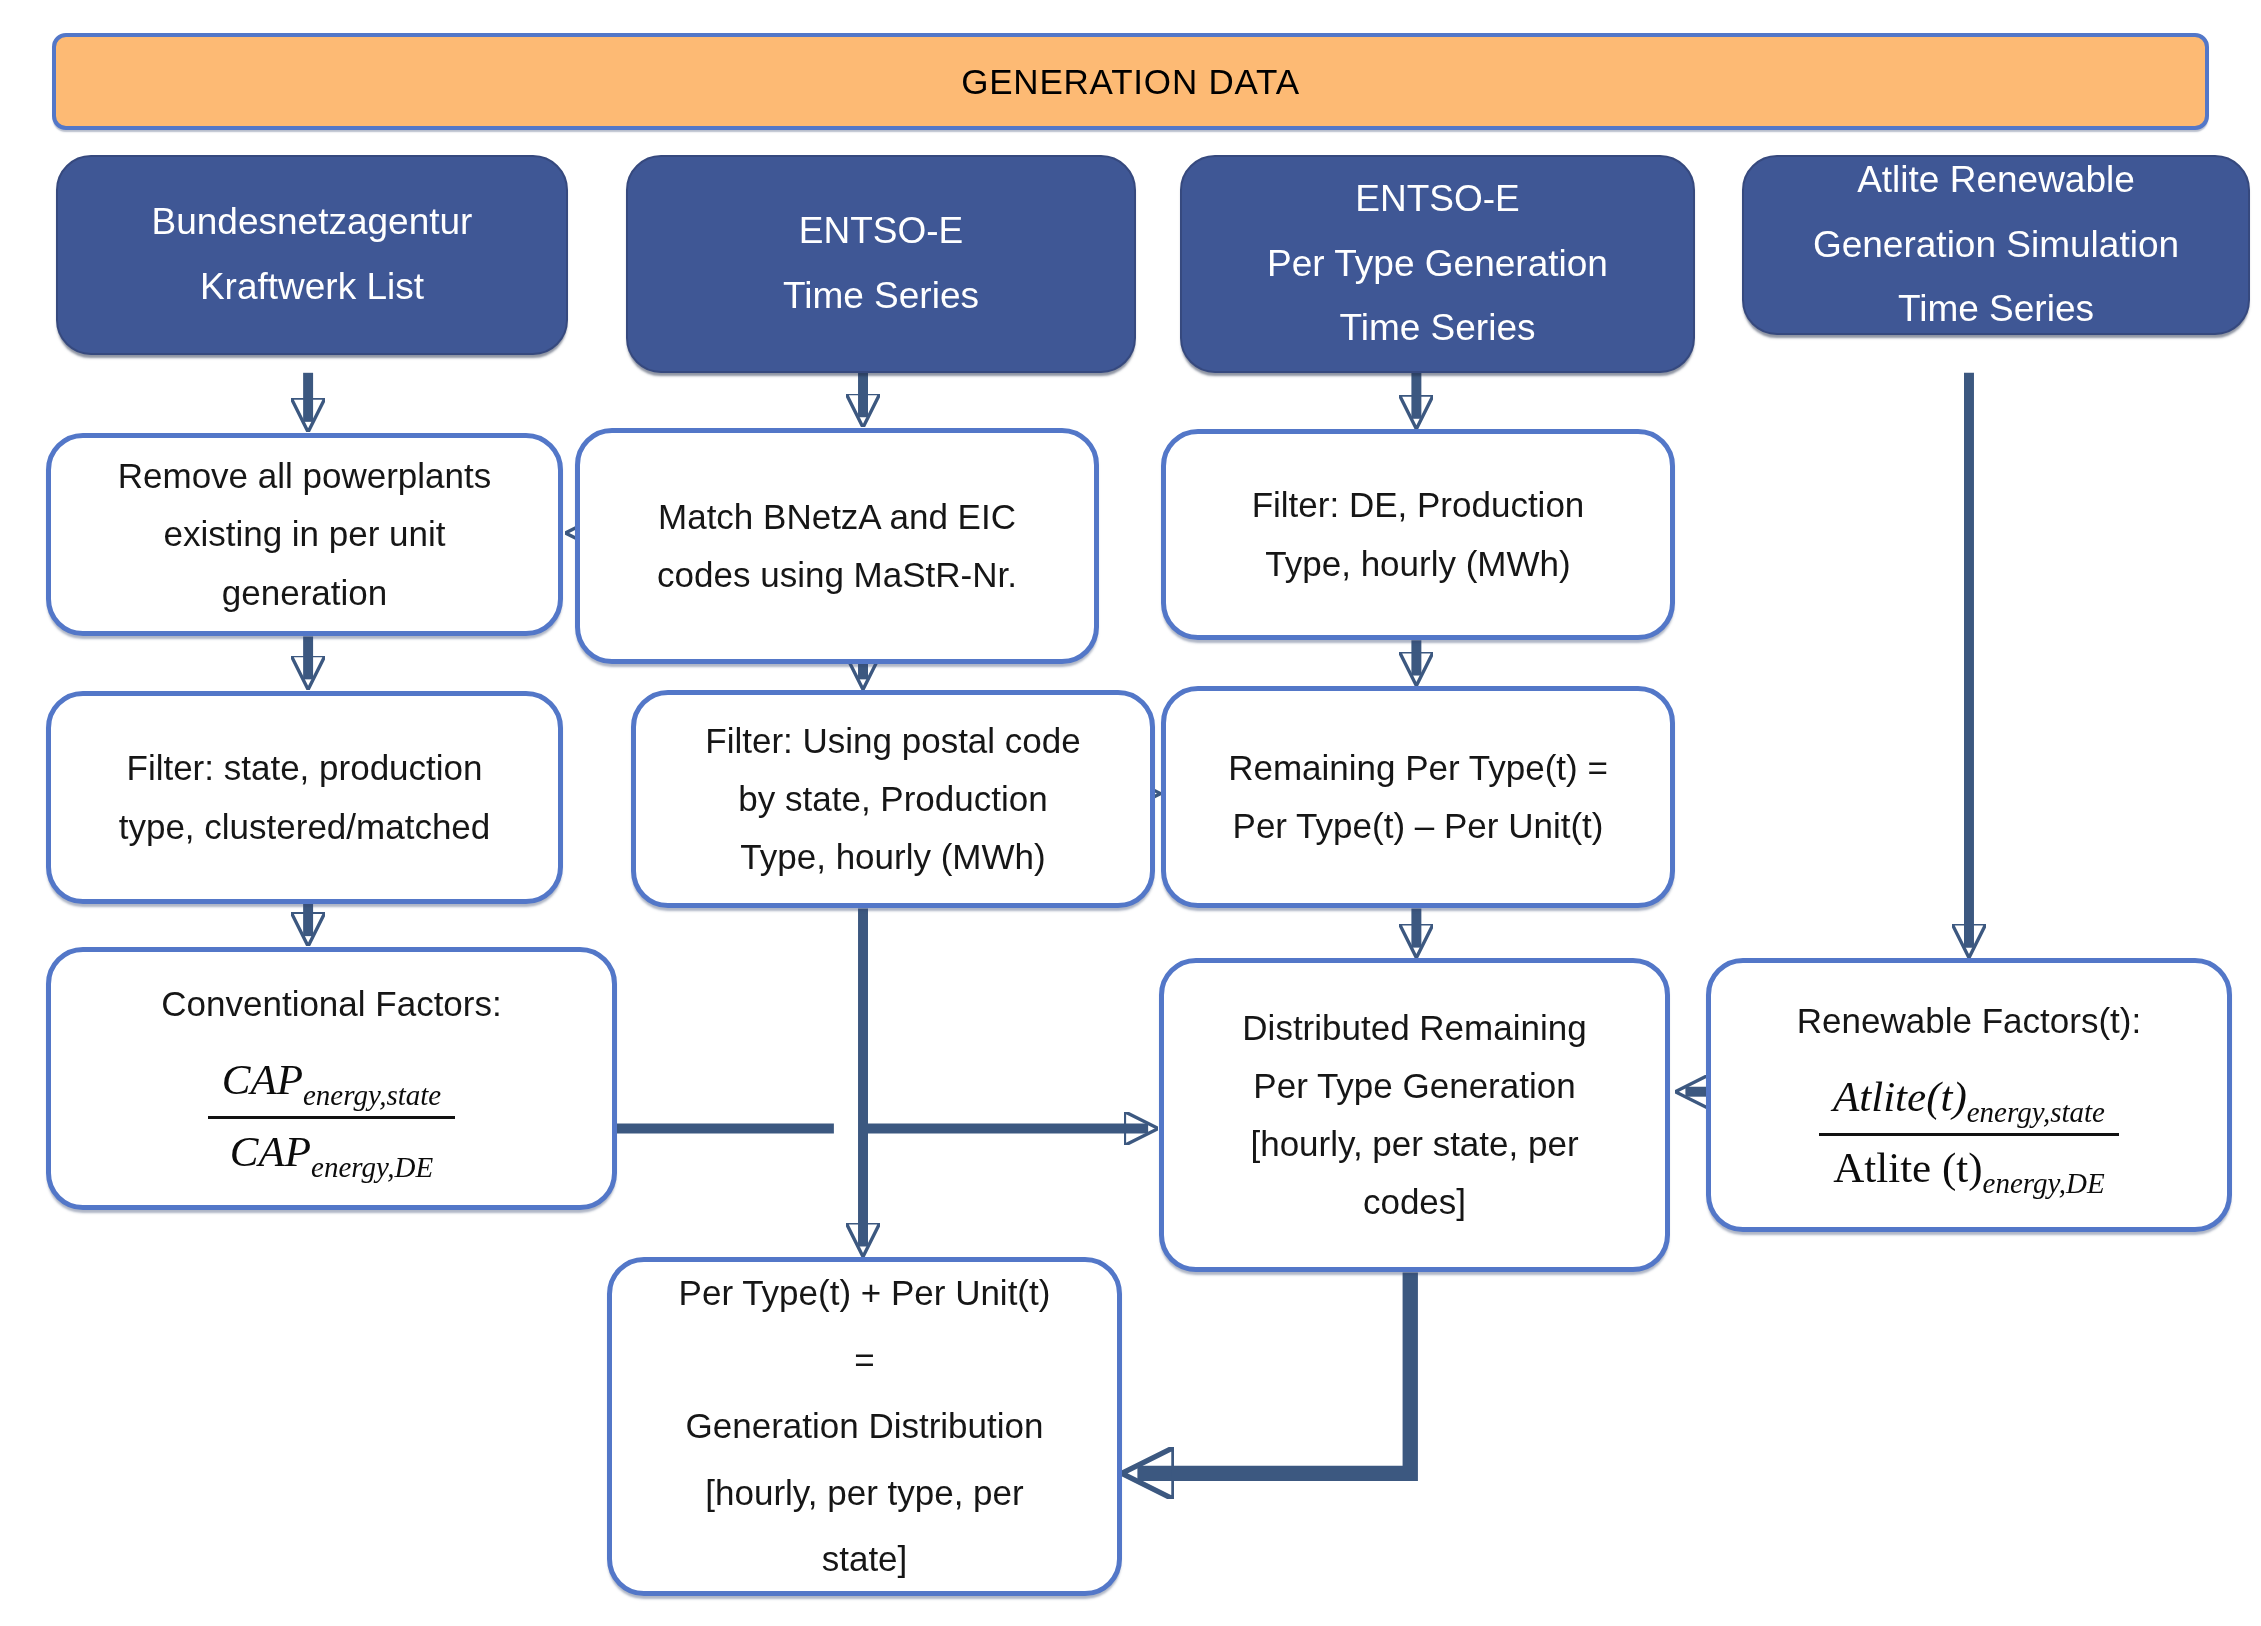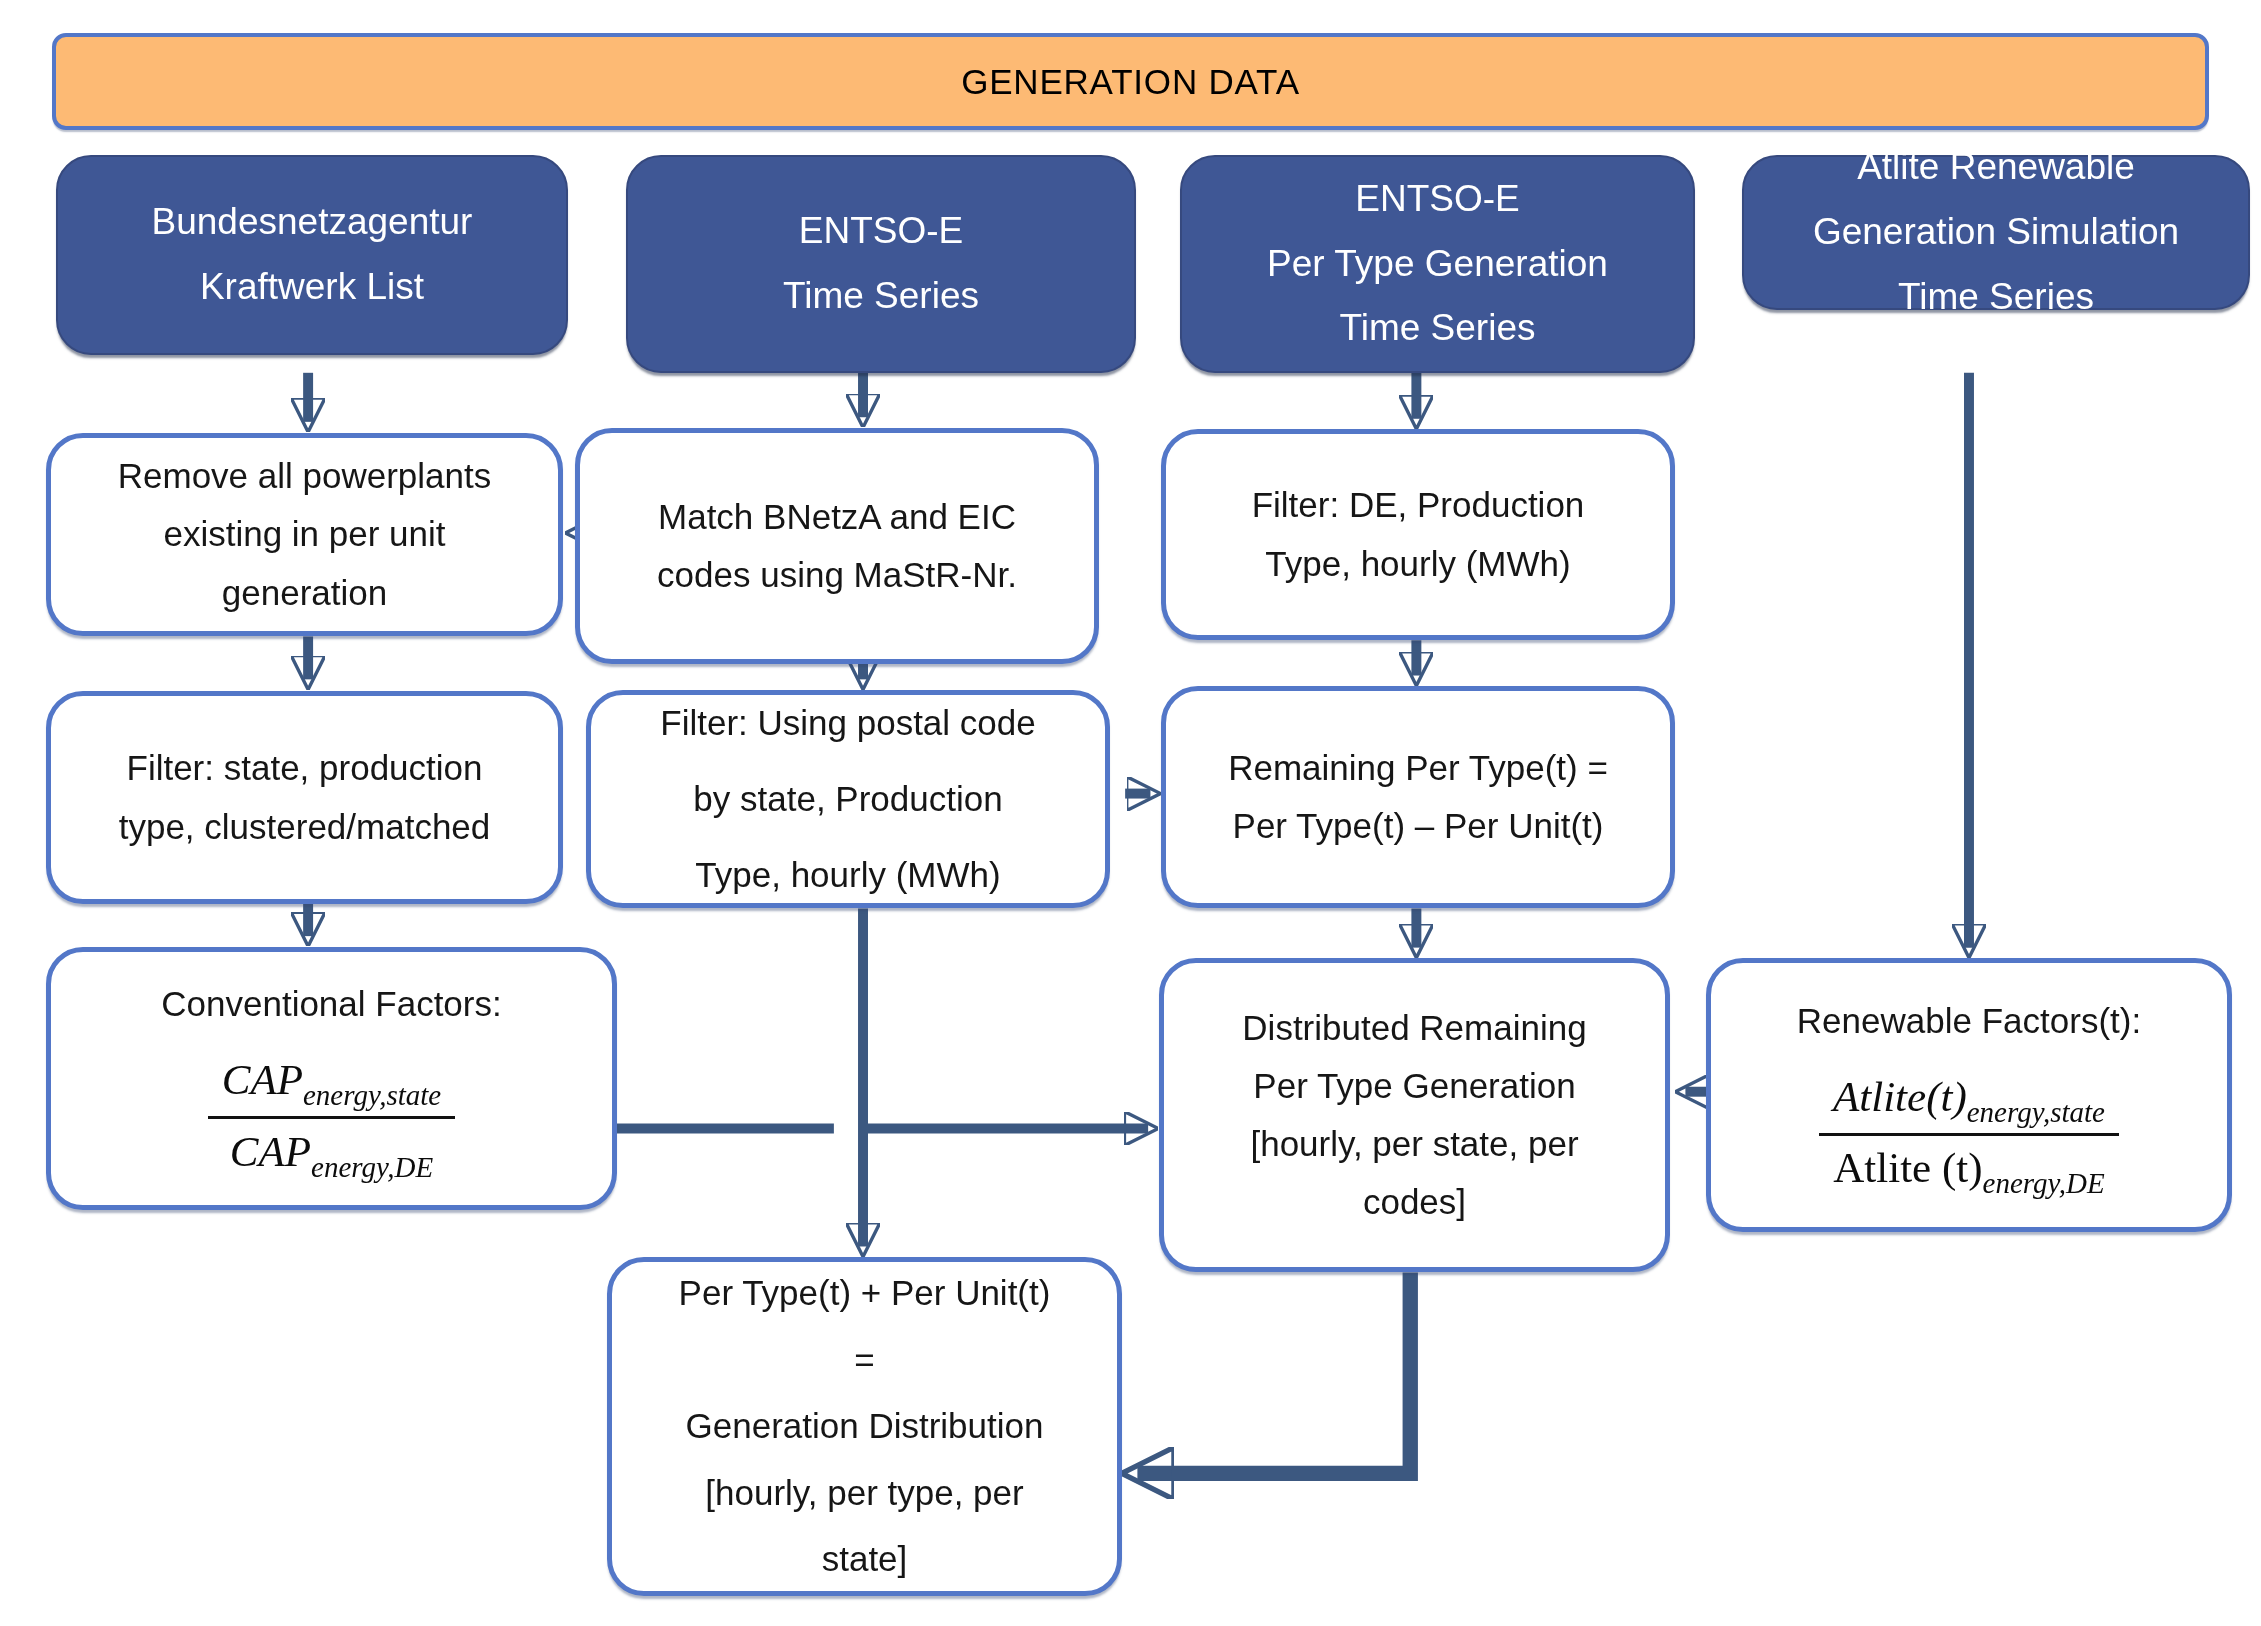--- a/index.html
+++ b/index.html
@@ -98,7 +98,7 @@
     <span class="line">Per Type Generation</span>
     <span class="line">Time Series</span>
   </div>
-  <div class="box source" style="left:1742px;top:155px;width:508px;height:155px;">
+  <div class="box source" style="left:1742px;top:155px;width:508px;height:180px;">
     <span class="line">Atlite Renewable</span>
     <span class="line">Generation Simulation</span>
     <span class="line">Time Series</span>

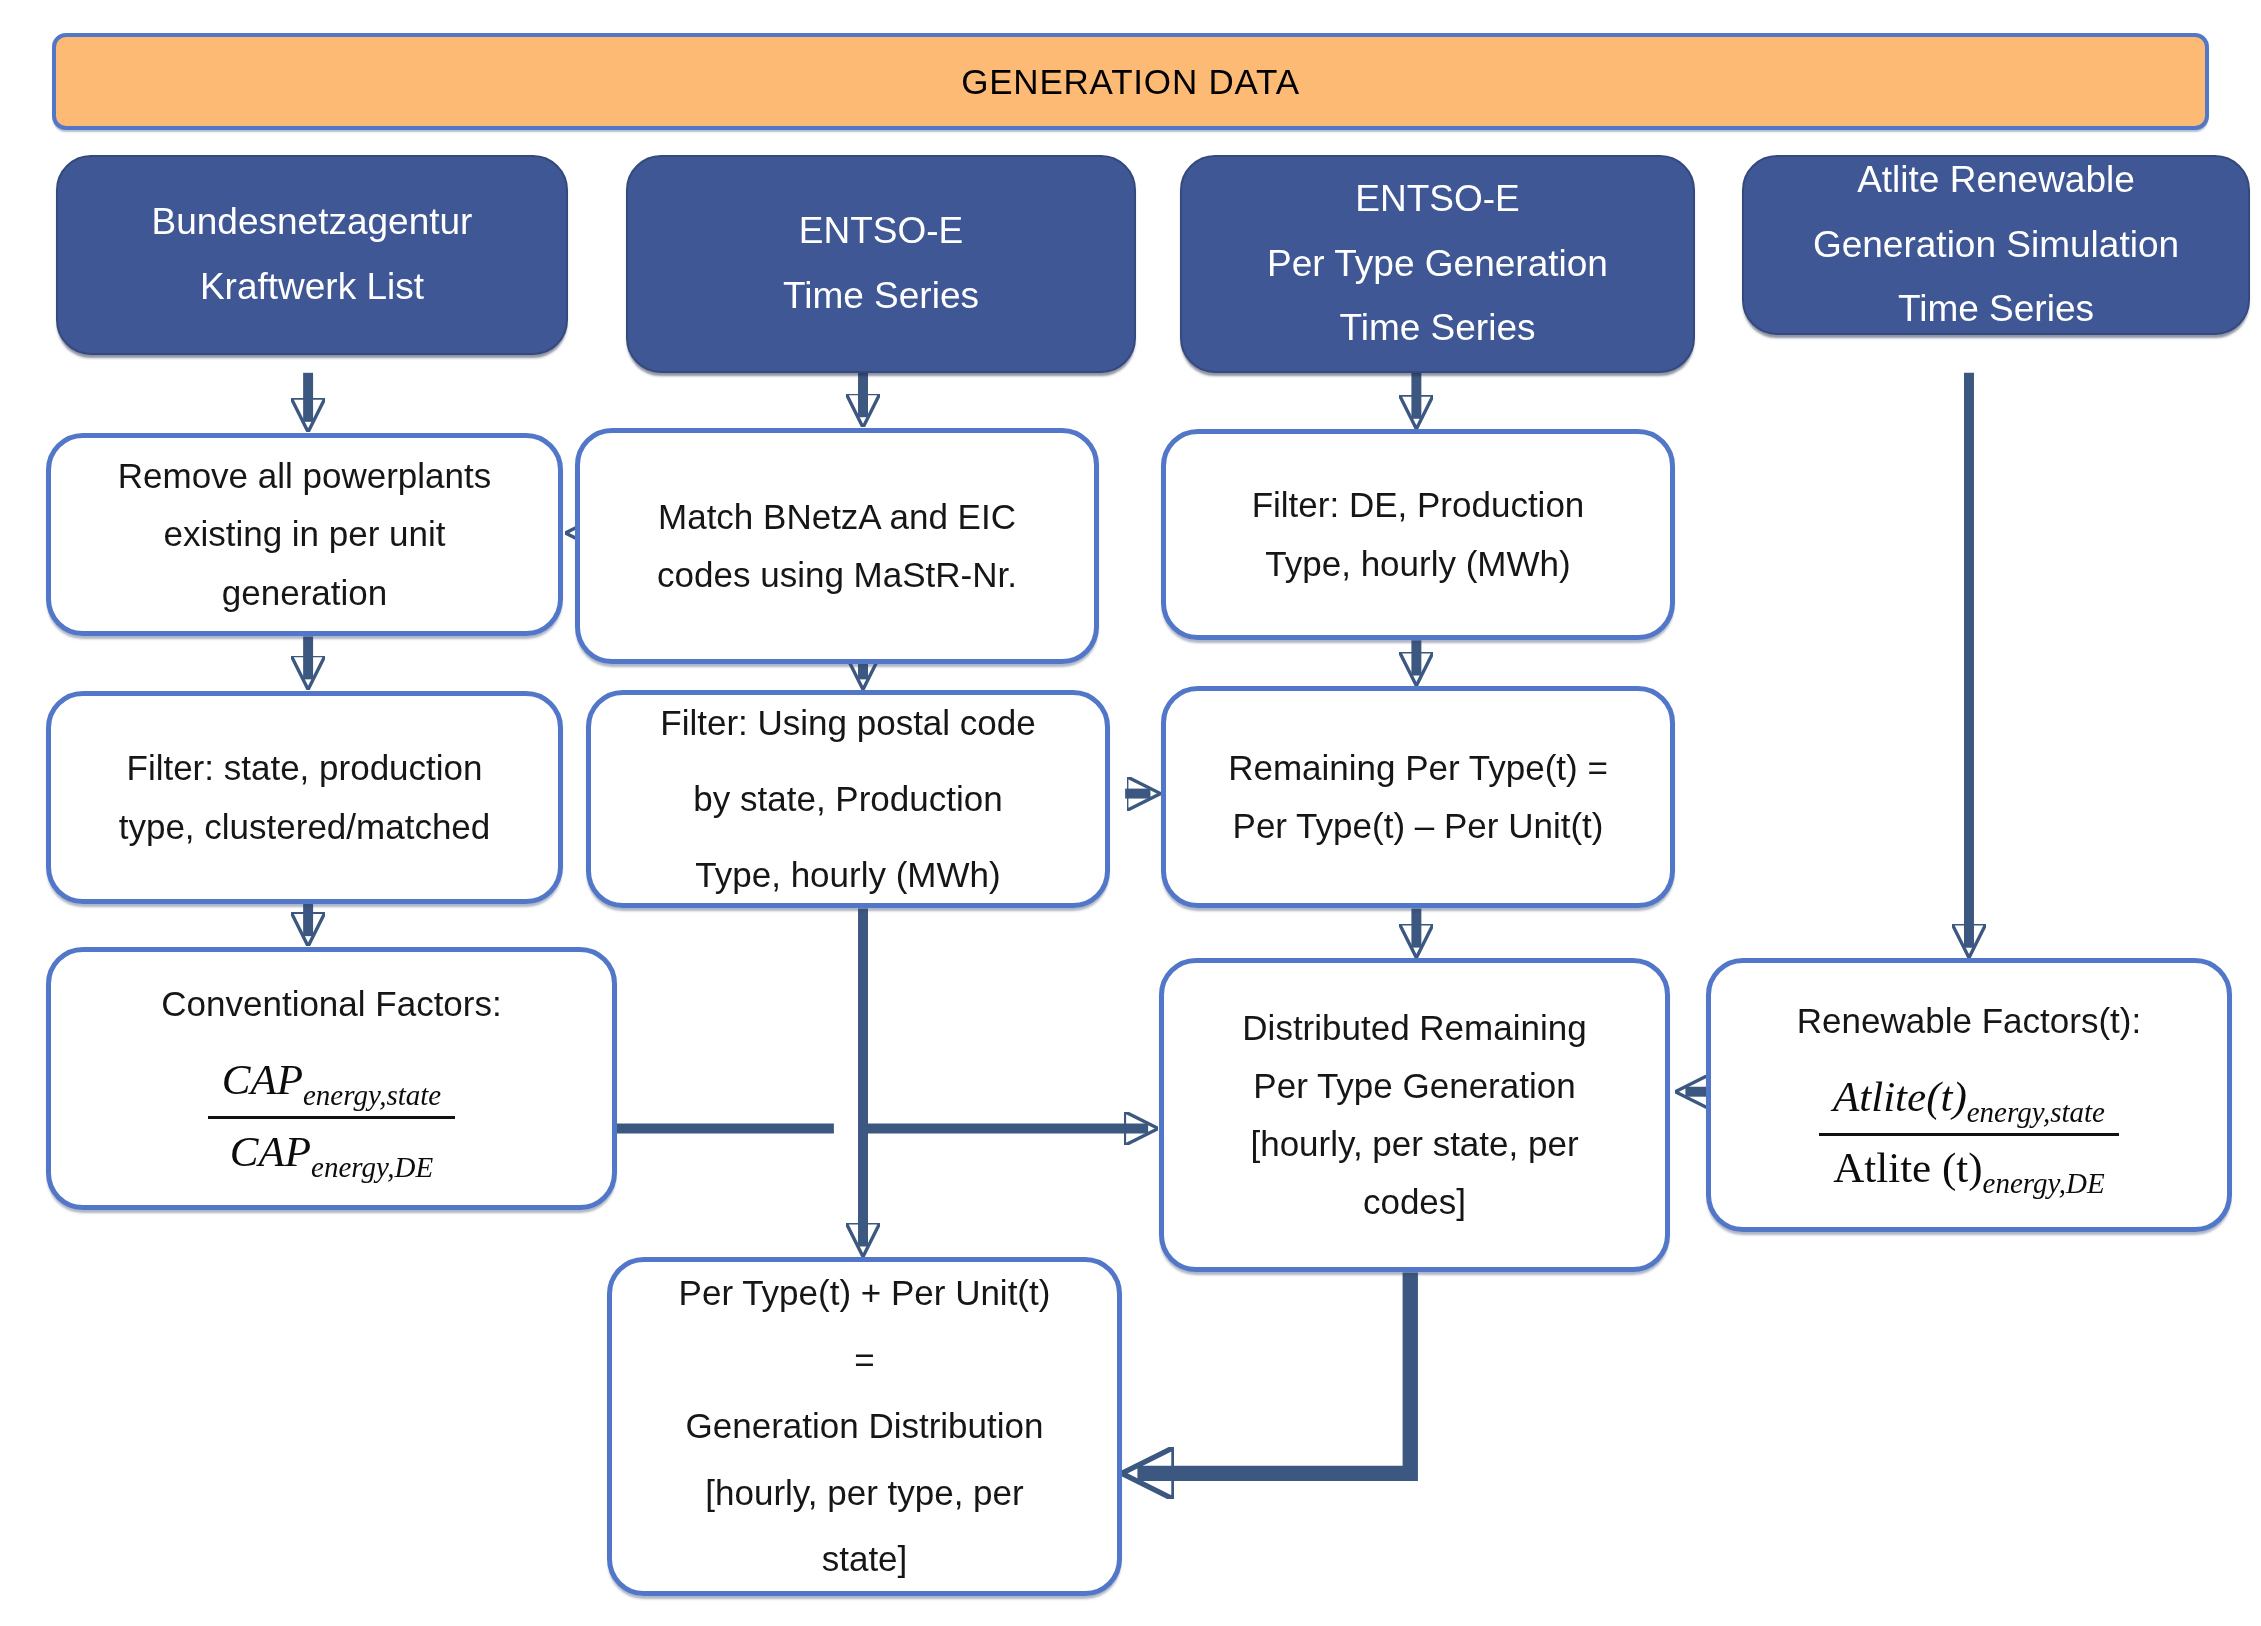--- a/index.html
+++ b/index.html
@@ -122,7 +122,7 @@
     <span class="line">Filter: state, production</span>
     <span class="line">type, clustered/matched</span>
   </div>
-  <div class="box step" style="left:586px;top:690px;width:524px;height:218px;gap:18px;">
+  <div class="box step" style="left:631px;top:690px;width:524px;height:218px;">
     <span class="line">Filter: Using postal code</span>
     <span class="line">by state, Production</span>
     <span class="line">Type, hourly (MWh)</span>

